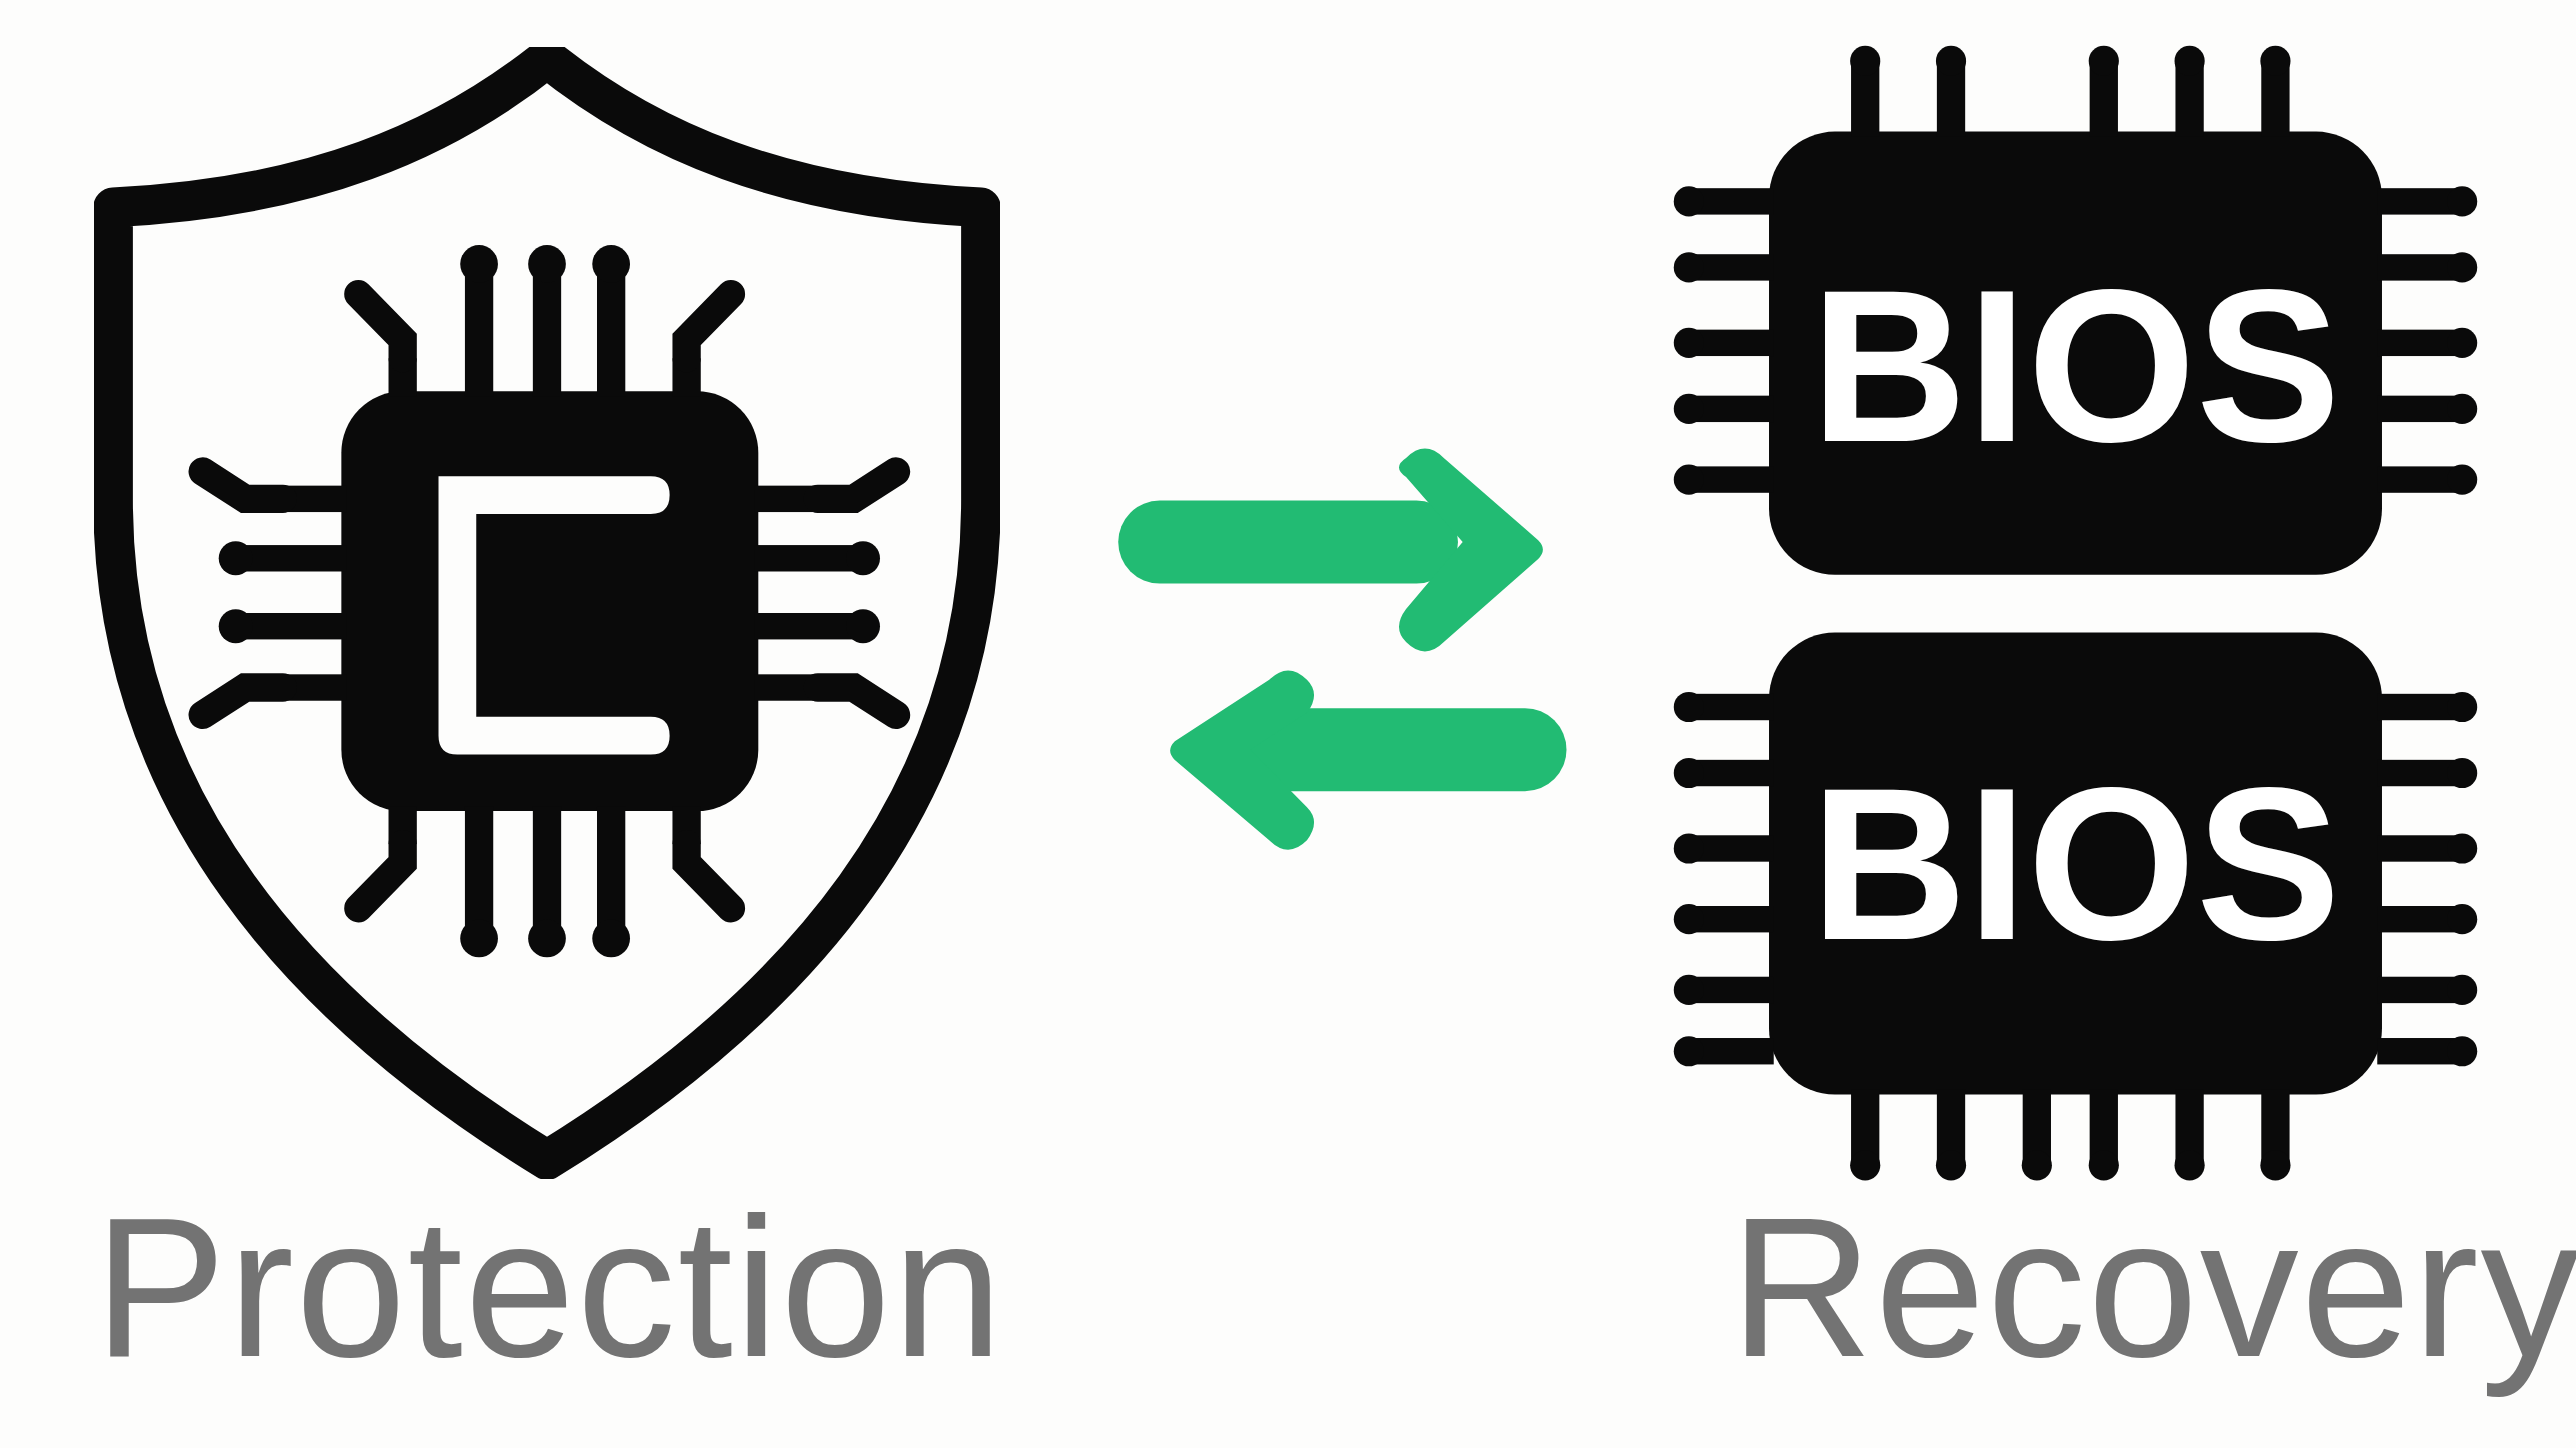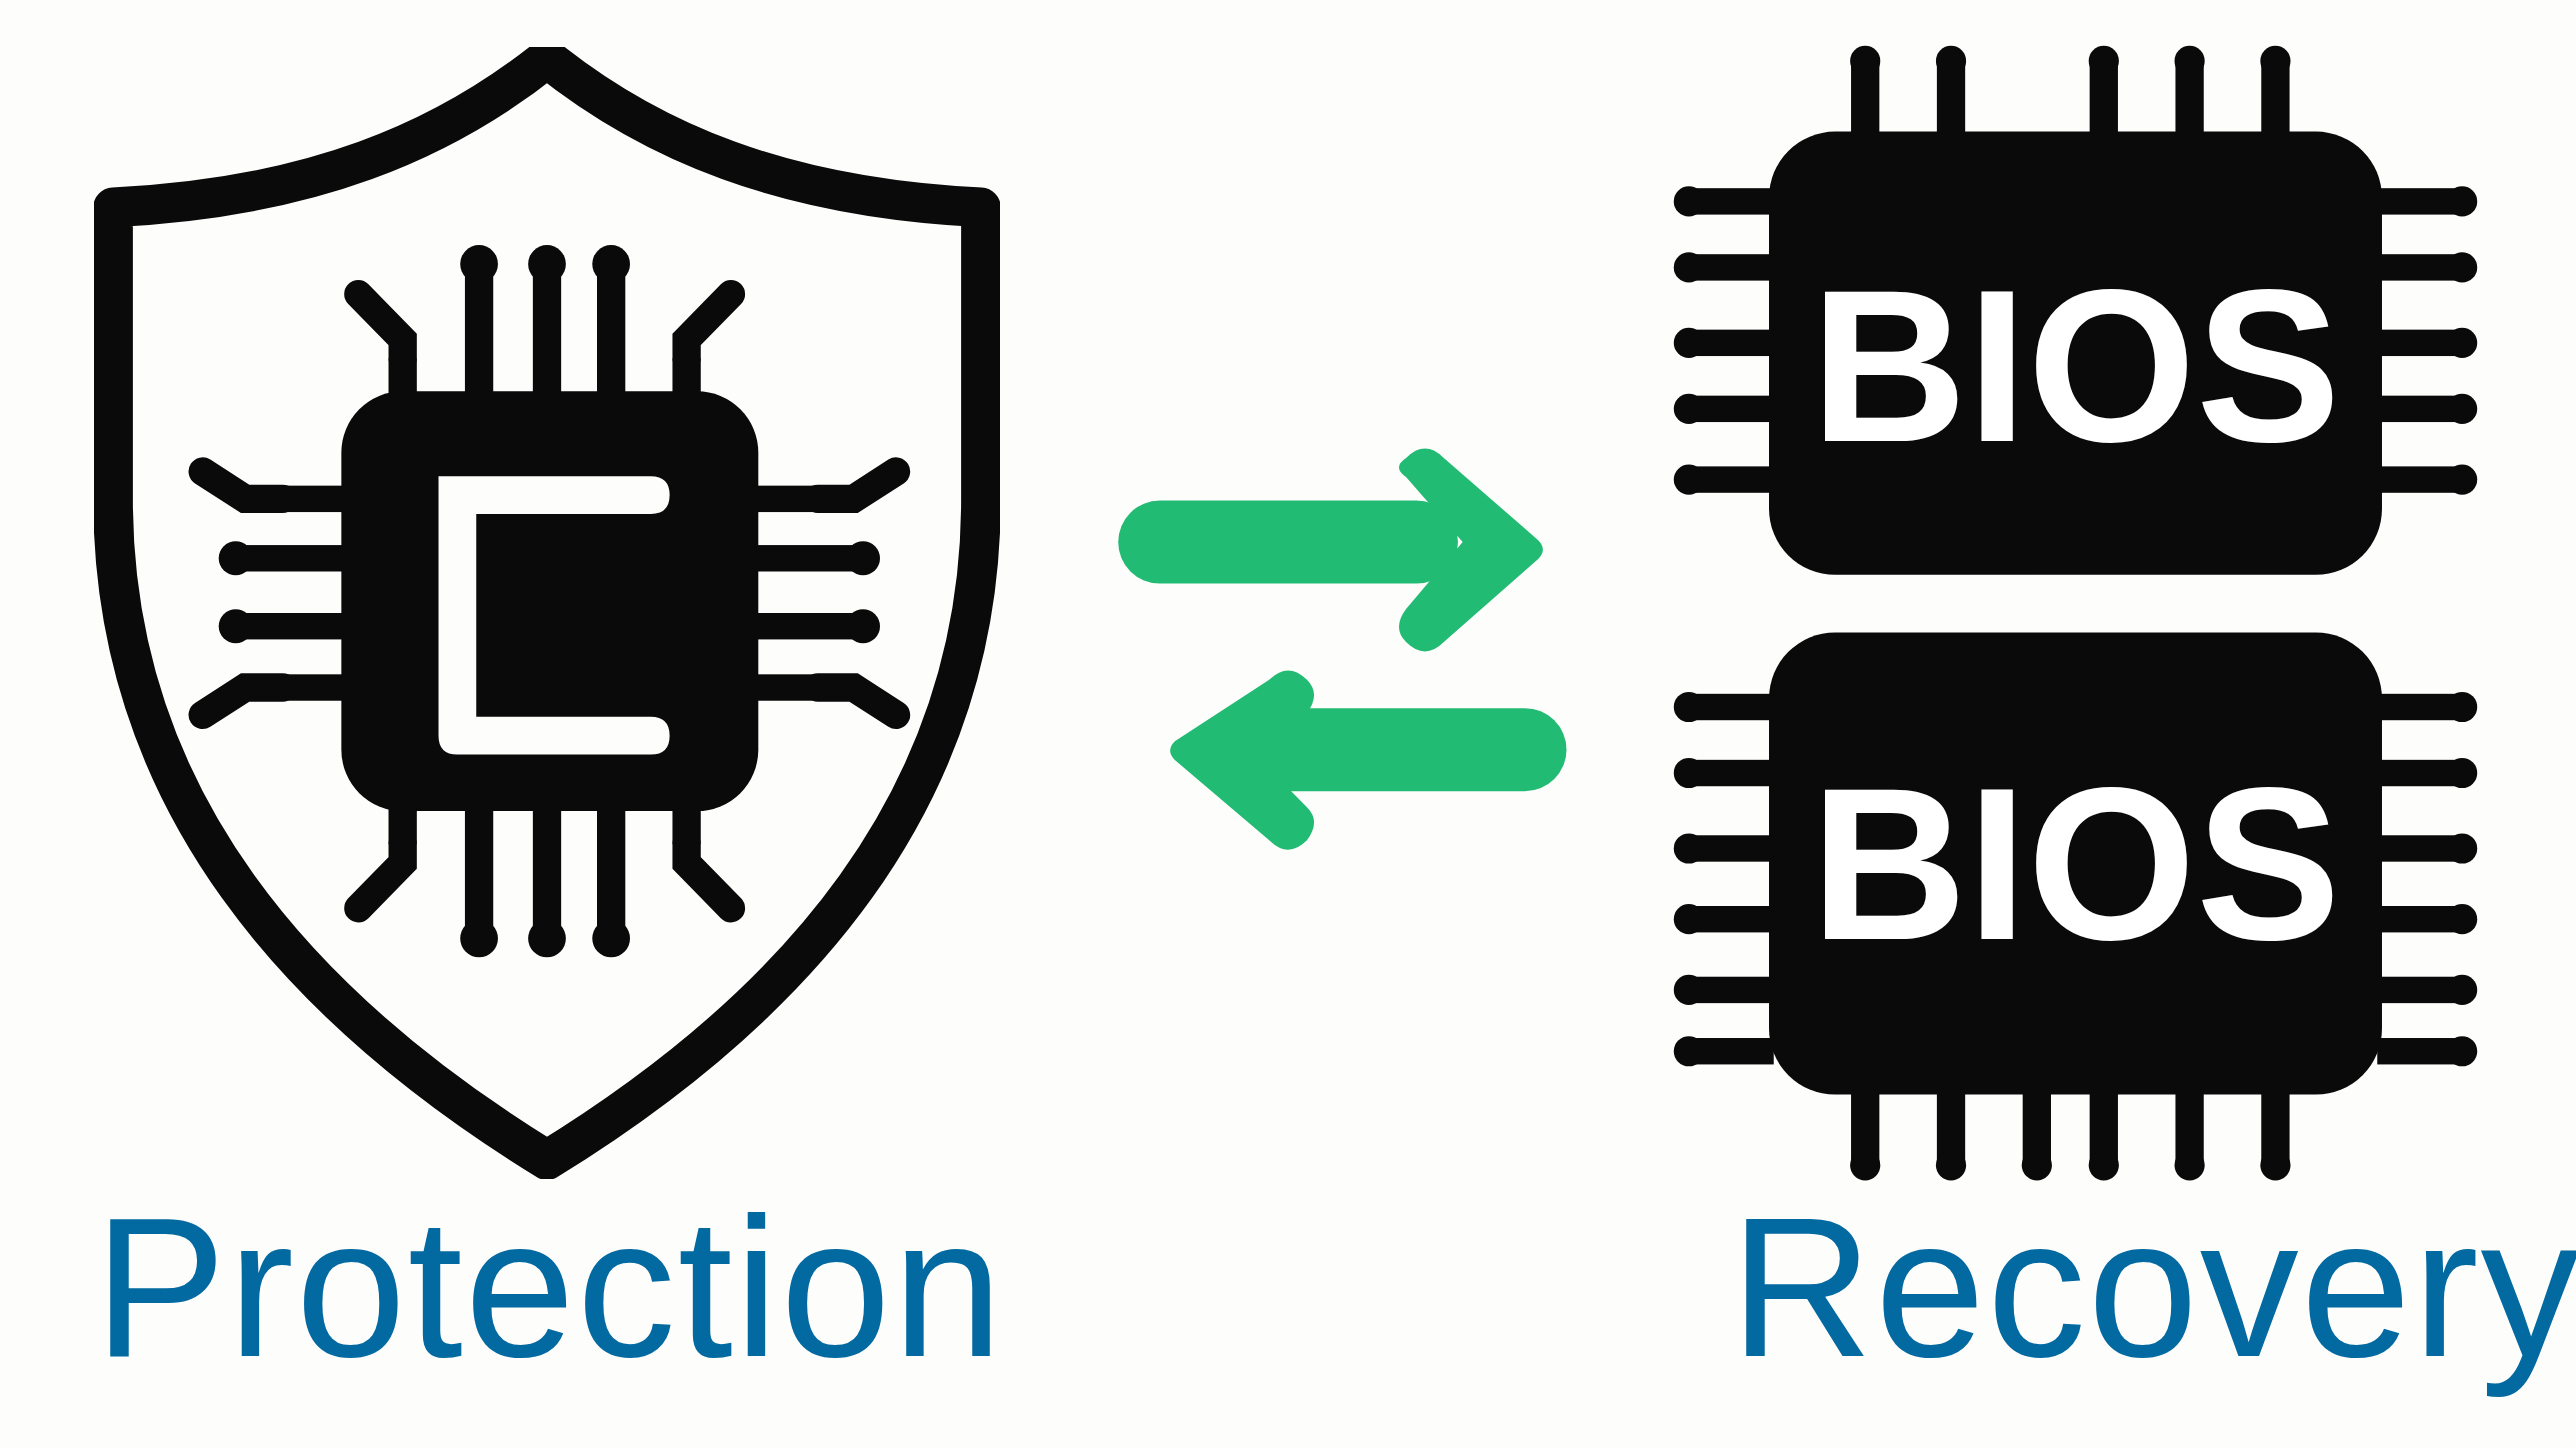--- a/index.html
+++ b/index.html
@@ -6,7 +6,7 @@
   body { width:2576px; height:1448px; position:relative; overflow:hidden; font-family:"Liberation Sans", sans-serif; }
   .abs { position:absolute; }
   svg { display:block; }
-  .label { position:absolute; font-family:"Liberation Sans", sans-serif; font-size:198px; color:#0369a1; letter-spacing:1.9px; line-height:1; }
+  .label { position:absolute; font-family:"Liberation Sans", sans-serif; font-size:198px; color:#737373; letter-spacing:1.9px; line-height:1; }
   .bios-text { font-family:"Liberation Sans", sans-serif; font-weight:bold; fill:#ffffff; }
 </style>
 </head>

